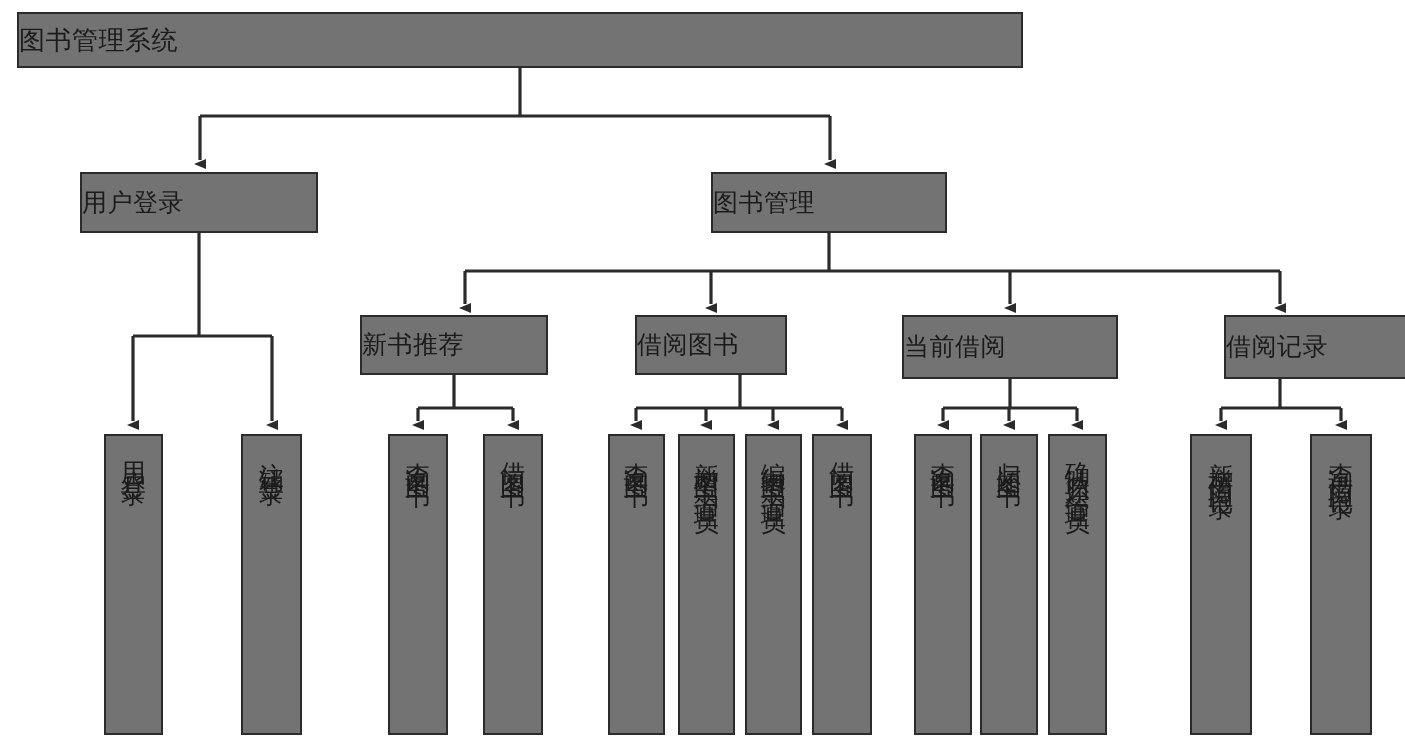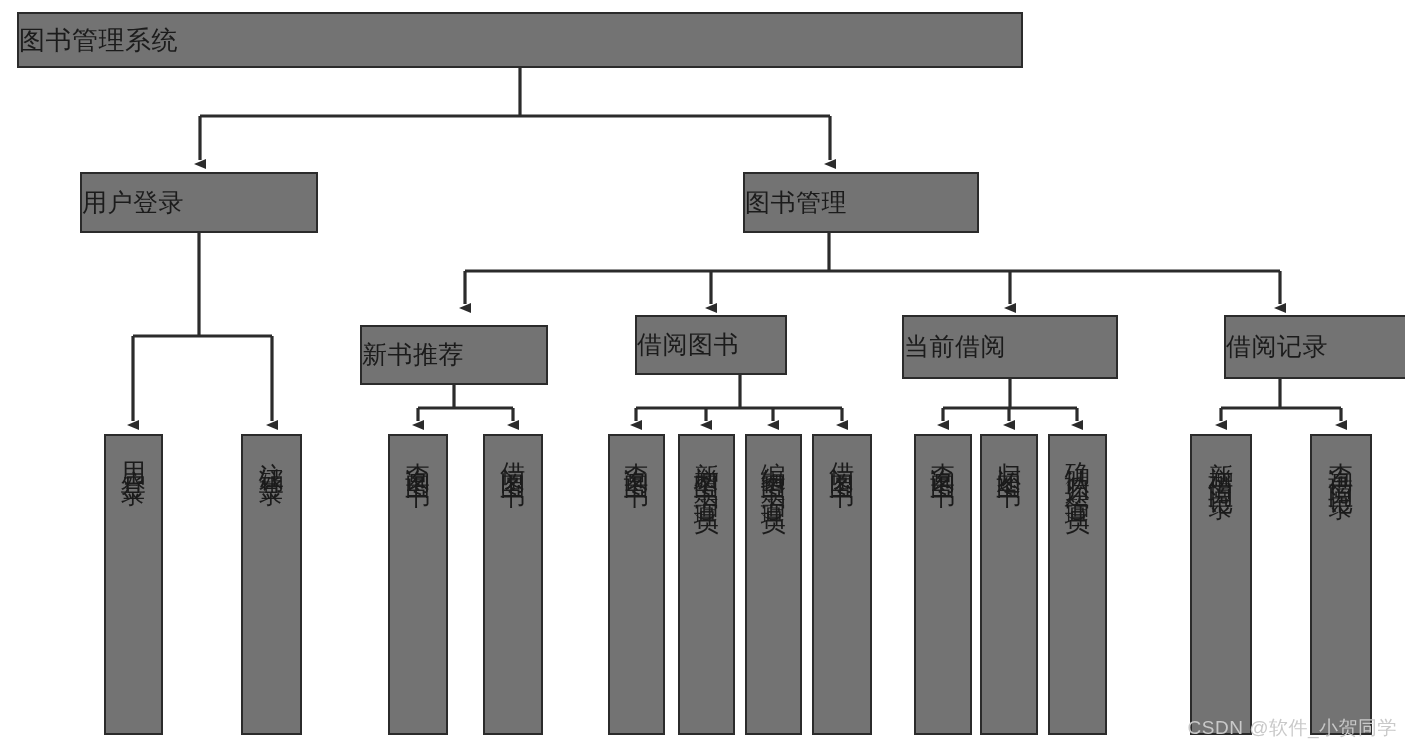--- a/index.html
+++ b/index.html
@@ -127,7 +127,7 @@
   <div class="node h" style="left:80px; top:172px; width:238px; height:61px;">
     <span>用户登录</span>
   </div>
-  <div class="node h" style="left:711px; top:172px; width:236px; height:61px;margin-left:32px;">
+  <div class="node h" style="left:711px; top:172px; width:236px; height:61px;">
     <span>图书管理</span>
   </div>
 

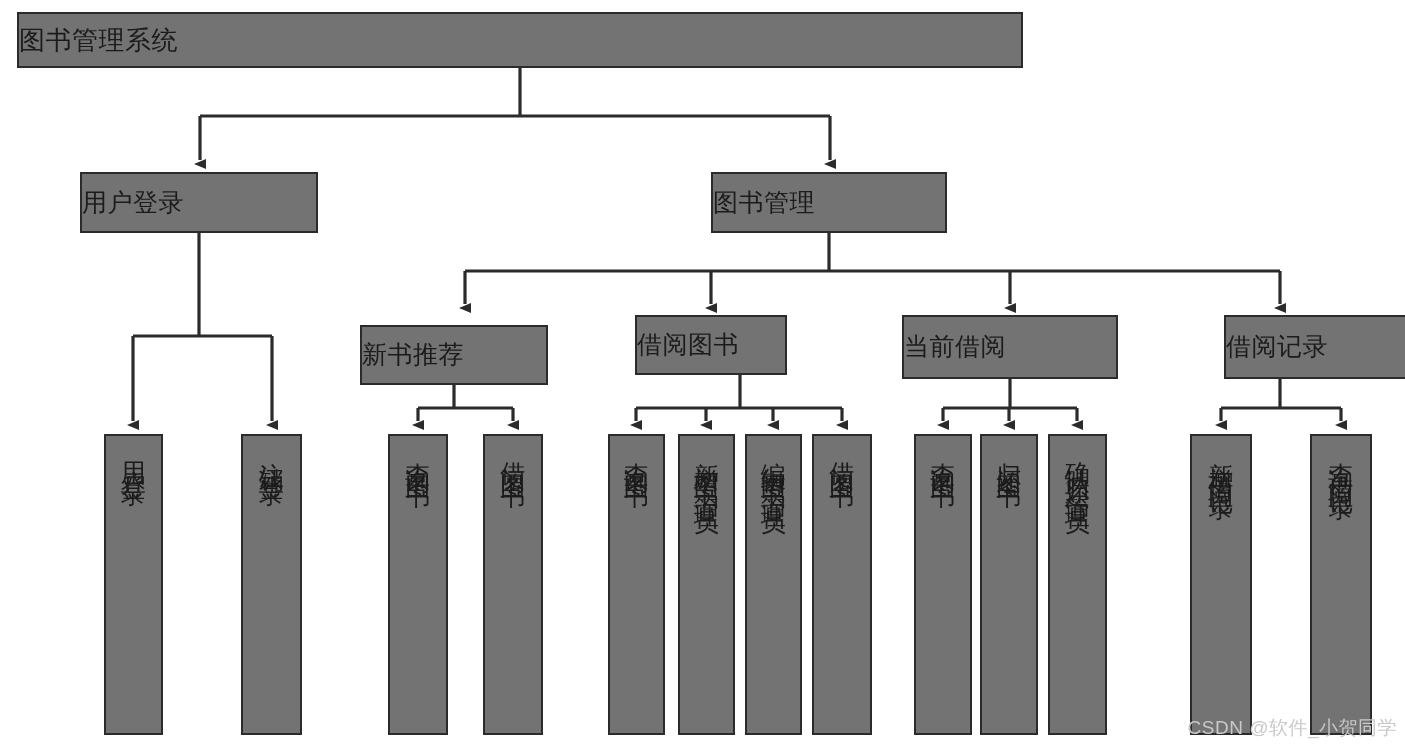--- a/index.html
+++ b/index.html
@@ -131,7 +131,7 @@
     <span>图书管理</span>
   </div>
 
-  <div class="node h" style="left:360px; top:315px; width:188px; height:60px;margin-top:10px;">
+  <div class="node h" style="left:360px; top:315px; width:188px; height:60px;">
     <span>新书推荐</span>
   </div>
   <div class="node h" style="left:635px; top:315px; width:152px; height:60px;">

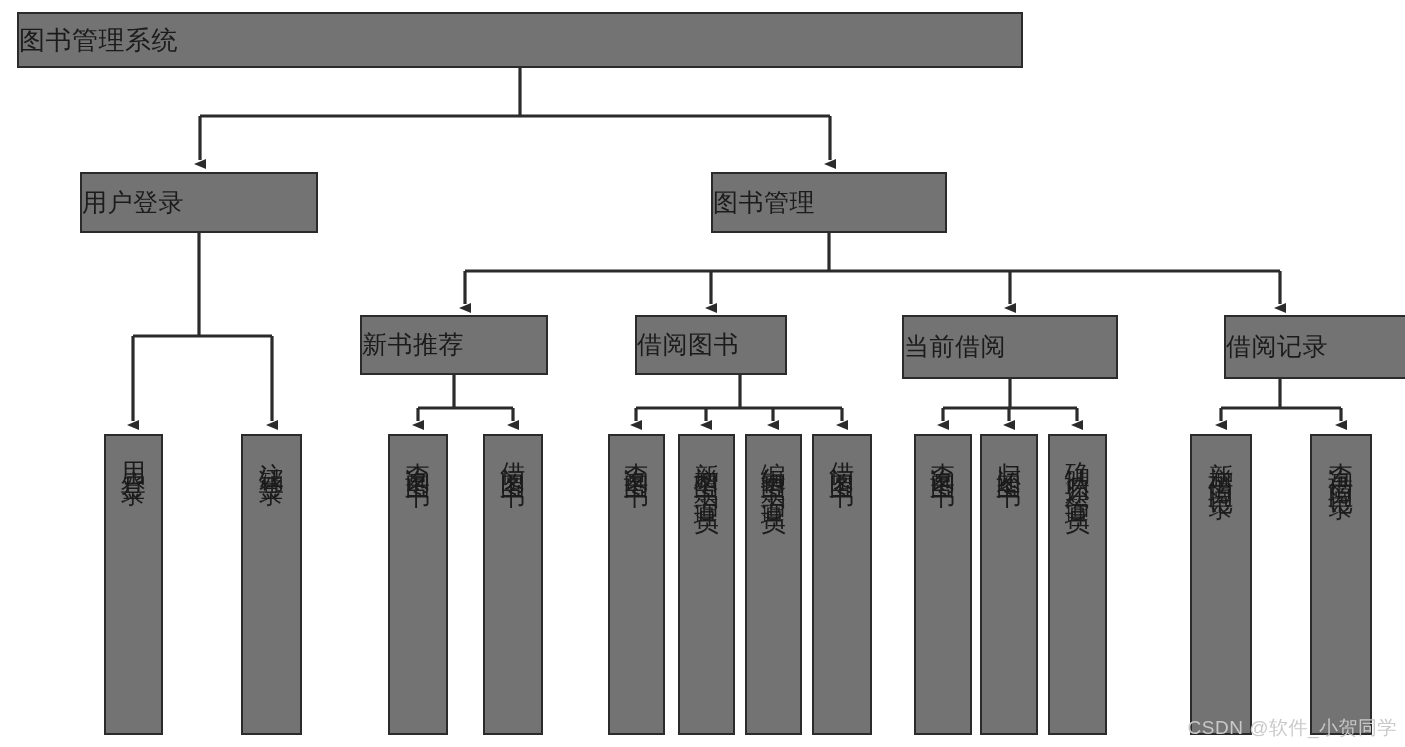--- a/index.html
+++ b/index.html
@@ -188,7 +188,6 @@
     <span>查询借阅记录</span>
   </div>
 
-  <div class="watermark">CSDN @软件_小贺同学</div>
 </div>
 
 </body></html>

